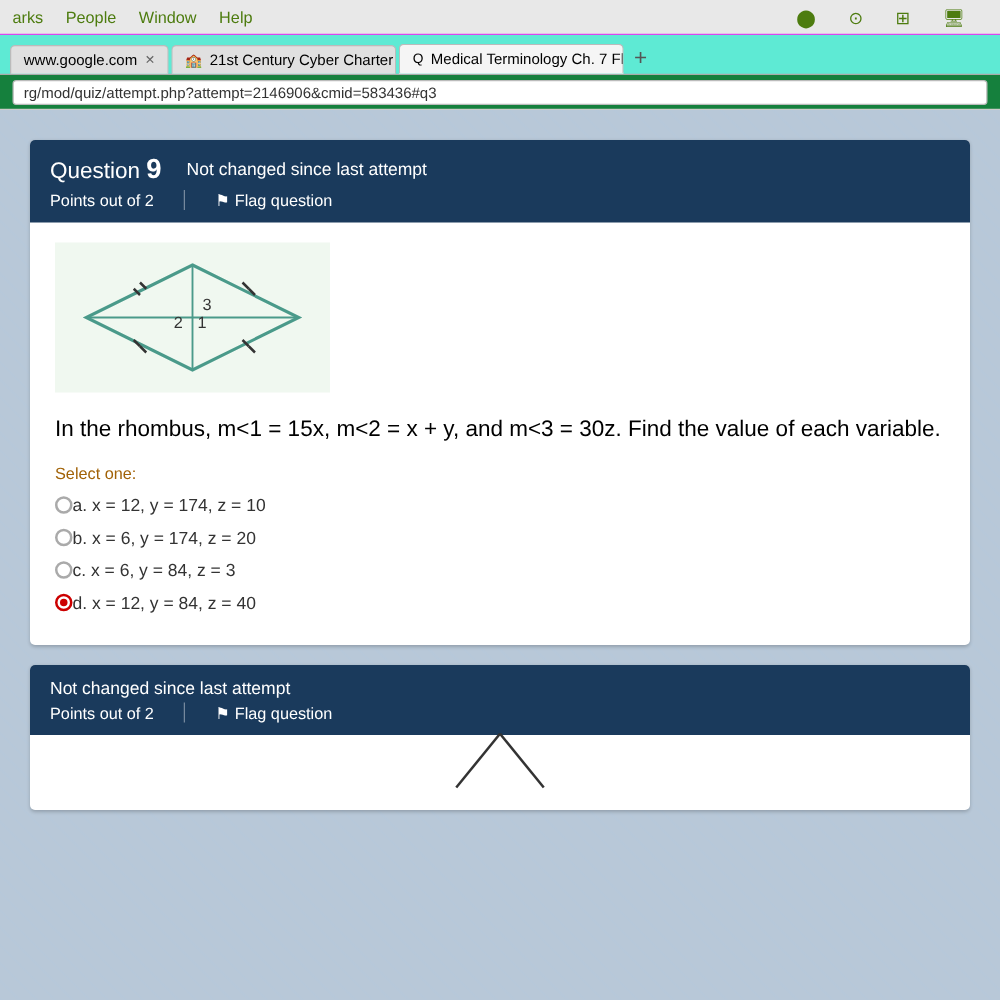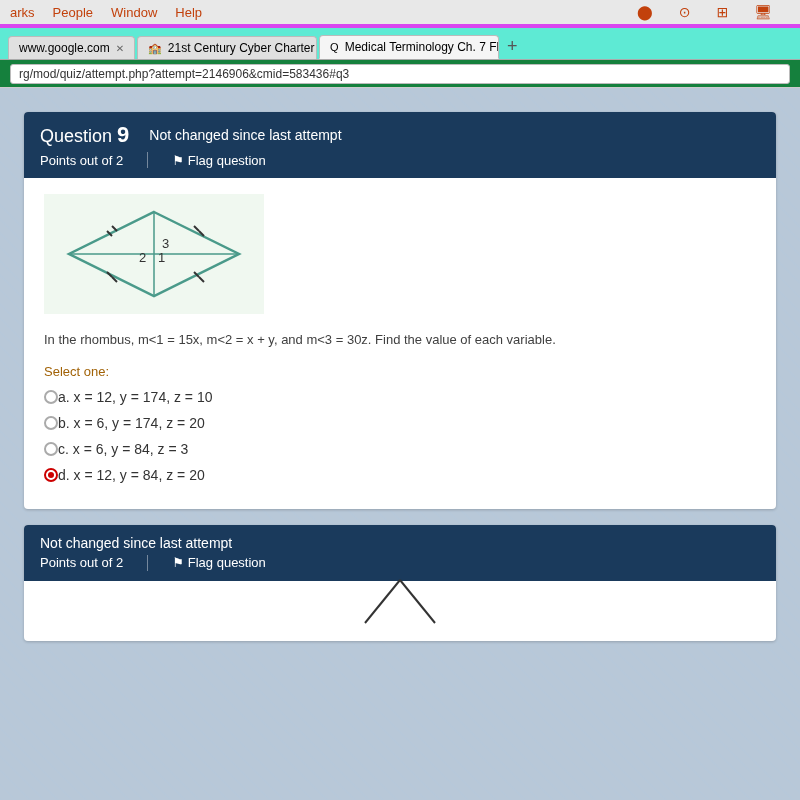--- a/index.html
+++ b/index.html
@@ -19,9 +19,9 @@
       display: flex;
       align-items: center;
       padding: 0 10px;
-      border-bottom: 4px solid #d946ef;
-      font-size: 13px;
-      color: #c2410c;
+      border-bottom: 1px solid #d946ef;
+      font-size: 13px;
+      color: #4d7c0f;
       text-align: right;
     }
     .menu-bar span {

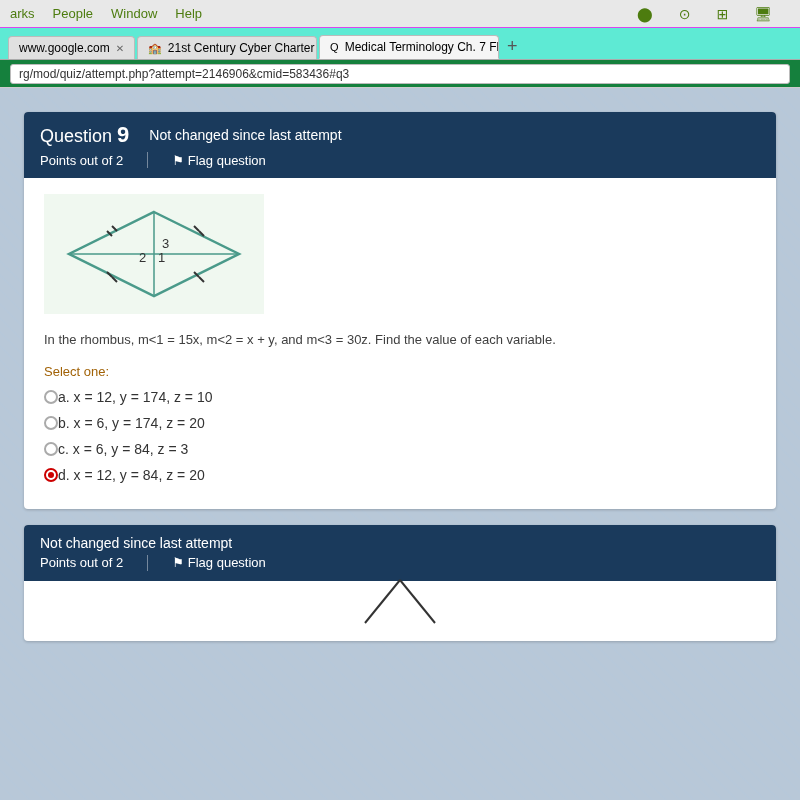--- a/index.html
+++ b/index.html
@@ -185,8 +185,8 @@
     }
 
     .question-text {
-      font-size: 13px;
-      color: #404040;
+      font-size: 18px;
+      color: #000000;
       margin-bottom: 14px;
       line-height: 1.5;
     }

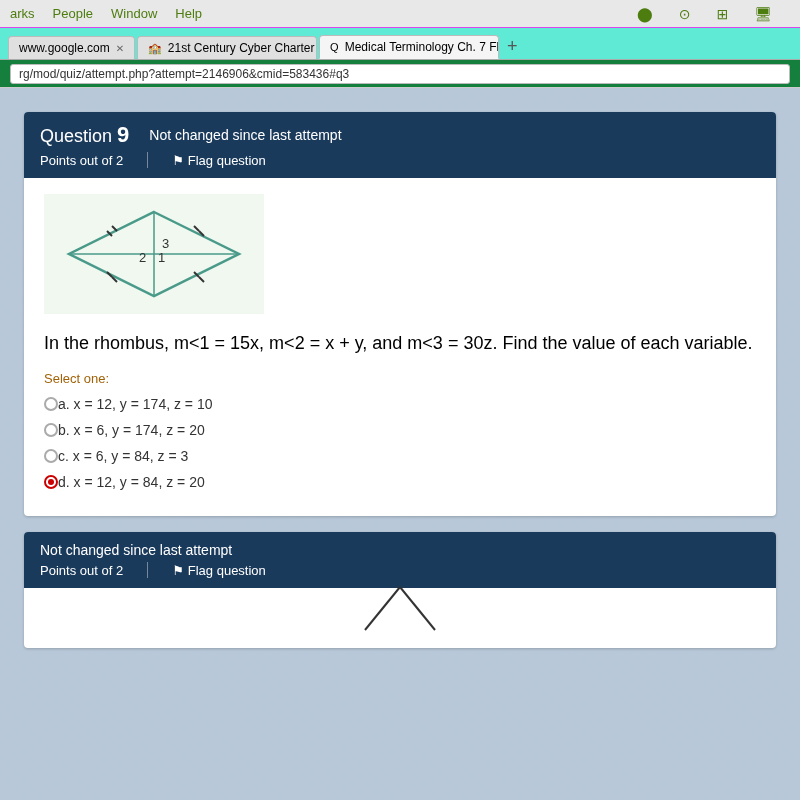--- a/index.html
+++ b/index.html
@@ -337,7 +337,7 @@
         </li>
         <li class="option-item">
           <div class="radio-circle selected"></div>
-          <span>d. x = 12, y = 84, z = 20</span>
+          <span>d. x = 12, y = 84, z = 40</span>
         </li>
       </ul>
     </div>

